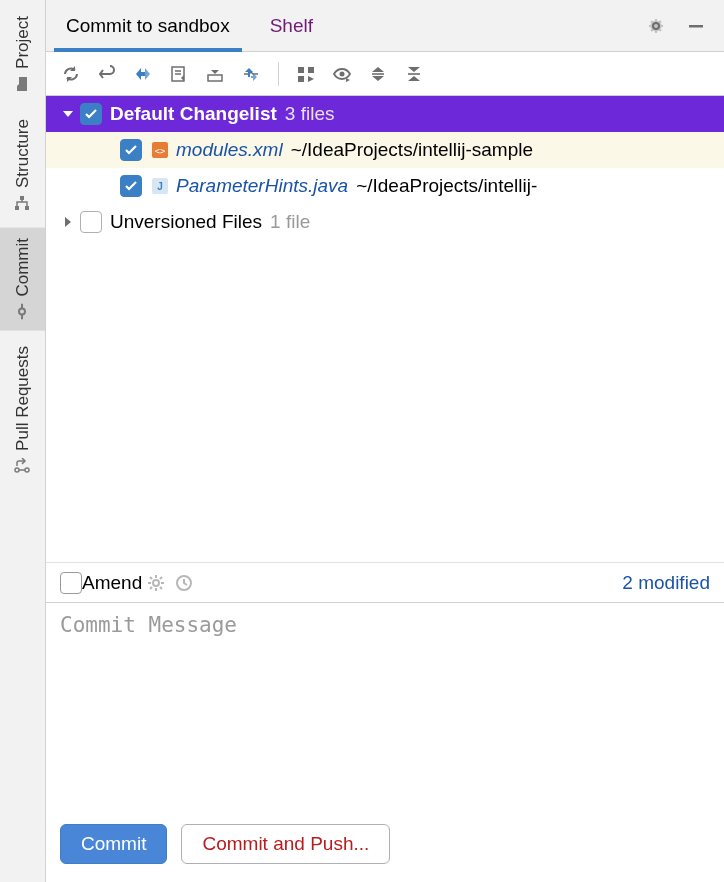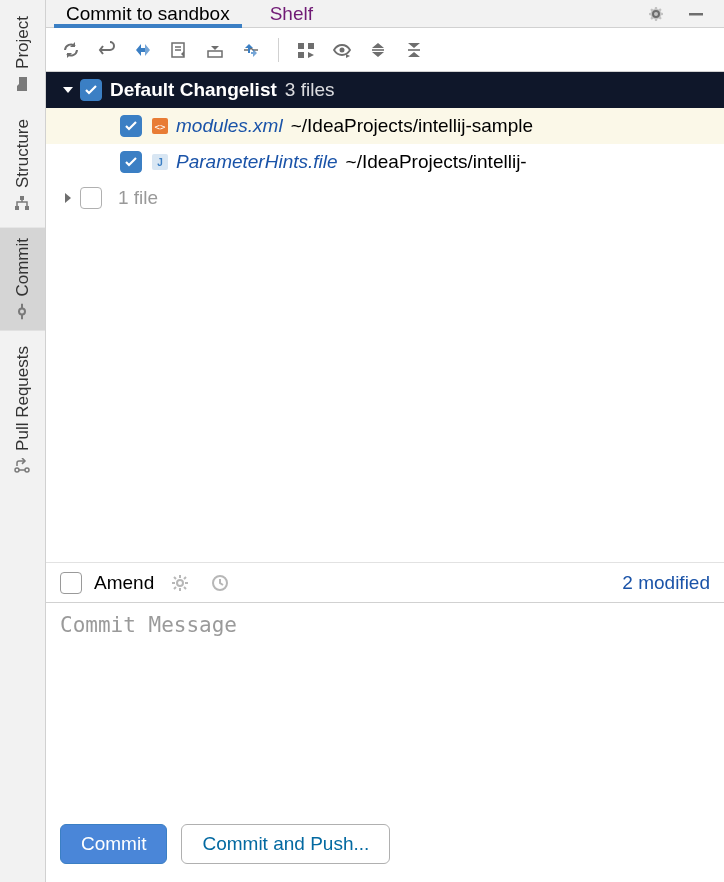--- a/index.html
+++ b/index.html
@@ -62,7 +62,7 @@
 
   
   .tabs {
-    height: 28px;
+    height: 52px;
     display: flex;
     align-items: stretch;
     border-bottom: 1px solid #d1d1d1;

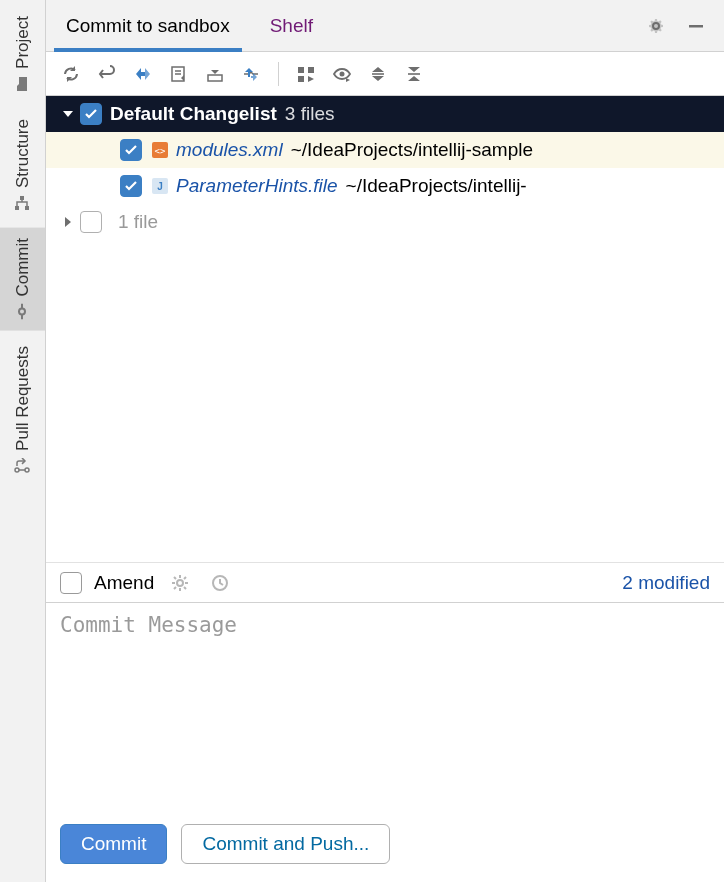--- a/index.html
+++ b/index.html
@@ -149,7 +149,7 @@
     overflow: hidden;
   }
   .row.selected {
-    background: #0f172a;
+    background: #6d28d9;
     color: #fff;
     text-align: center;
   }

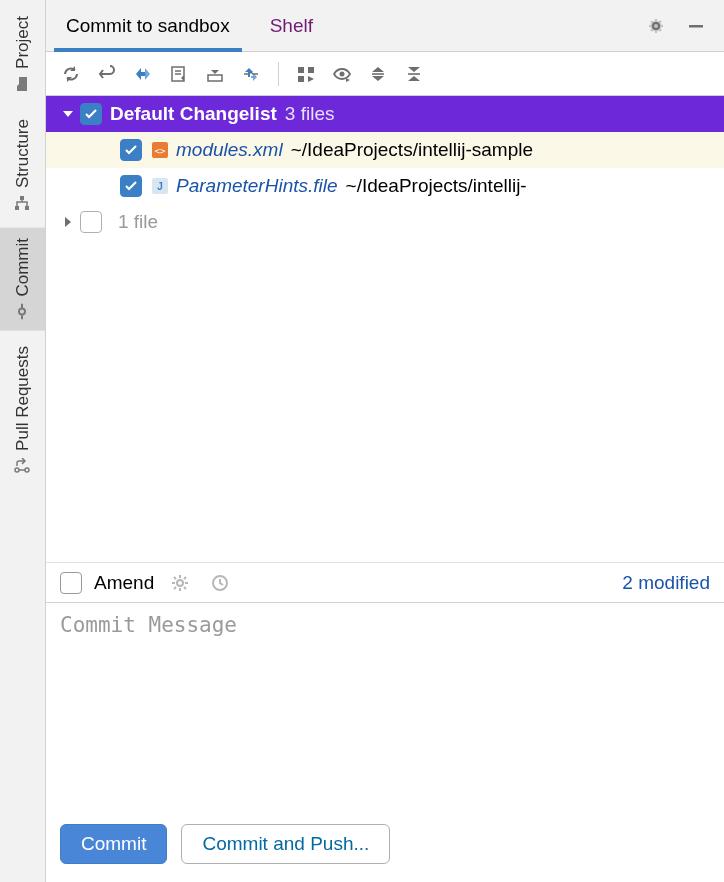--- a/index.html
+++ b/index.html
@@ -458,7 +458,7 @@
             <text x="9" y="13" text-anchor="middle" font-size="10" fill="#3b7fc4" font-weight="bold">J</text>
           </svg>
       </span>
-      <span class="filename">ParameterHints.file</span>
+      <span class="filename">ParameterHints.java</span>
       <span class="path">~/IdeaProjects/intellij-</span>
     </div>
 

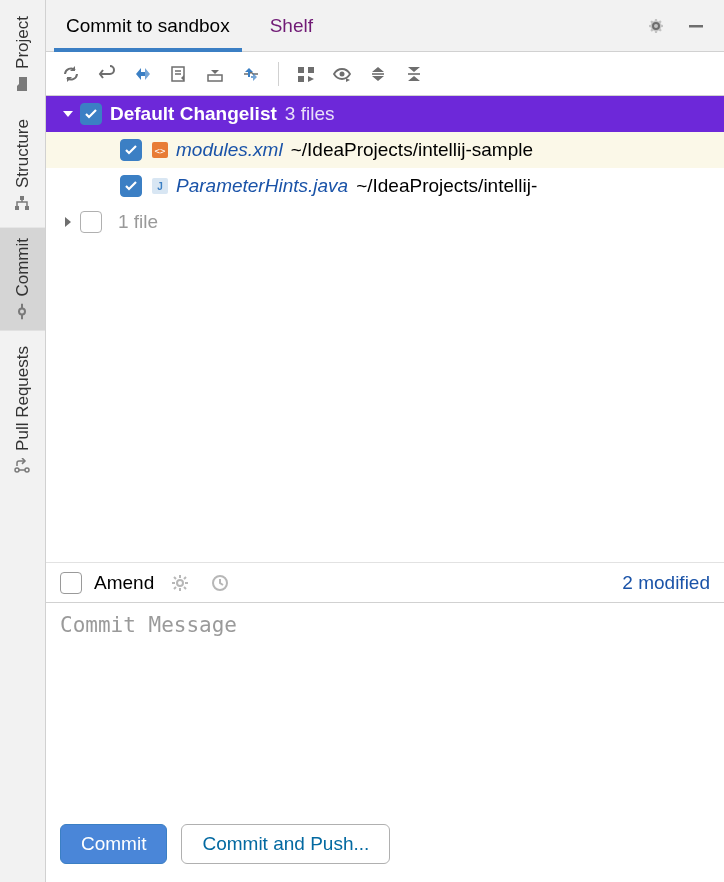--- a/index.html
+++ b/index.html
@@ -469,6 +469,7 @@
           </svg>
       </span>
       <span class="checkbox unchecked"></span>
+      <span>Unversioned Files</span>
       <span class="count" style="color:#888">1 file</span>
     </div>
 

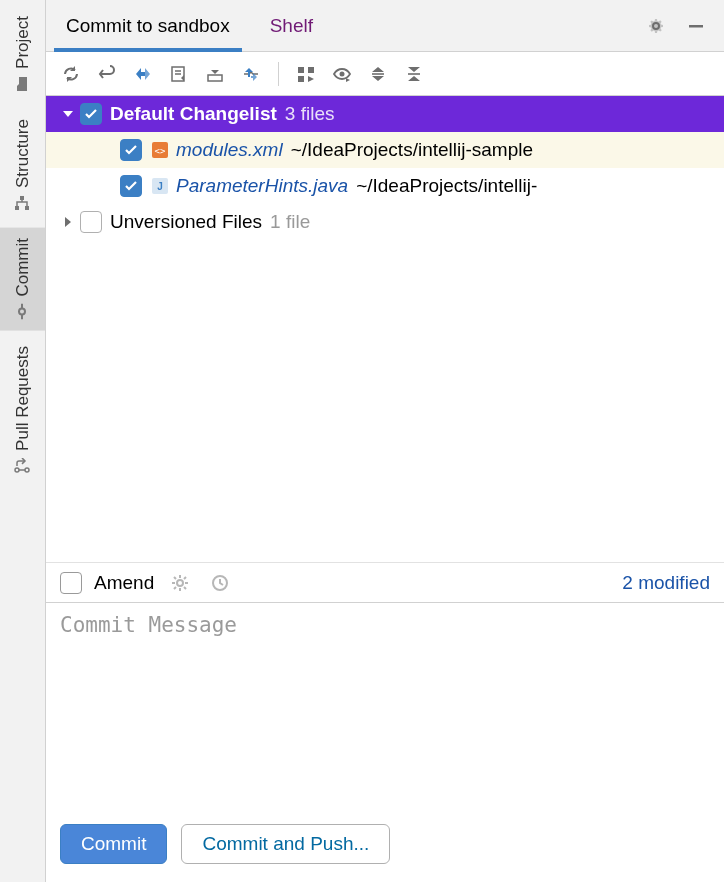--- a/index.html
+++ b/index.html
@@ -213,7 +213,6 @@
     align-items: center;
     padding: 0 14px;
     border-top: 1px solid #e2e2e2;
-    gap: 12px;
     font-size: 19px;
   }
   .amend-checkbox {

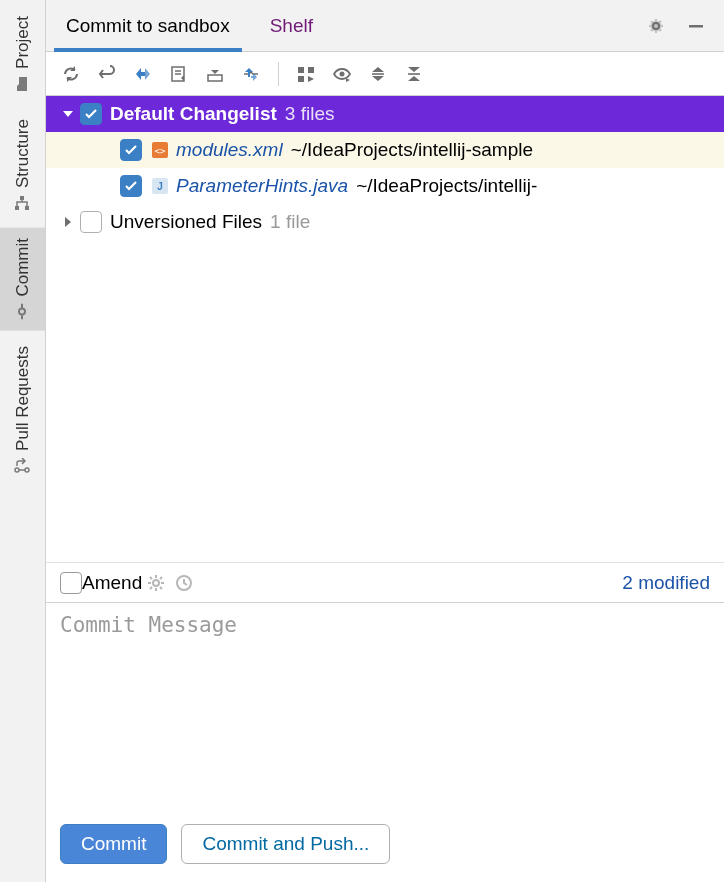--- a/index.html
+++ b/index.html
@@ -268,7 +268,7 @@
   }
   .btn.secondary {
     background: #fff;
-    color: #0369a1;
+    color: #b91c1c;
     border: 1px solid #b0b0b0;
   }
 </style>

